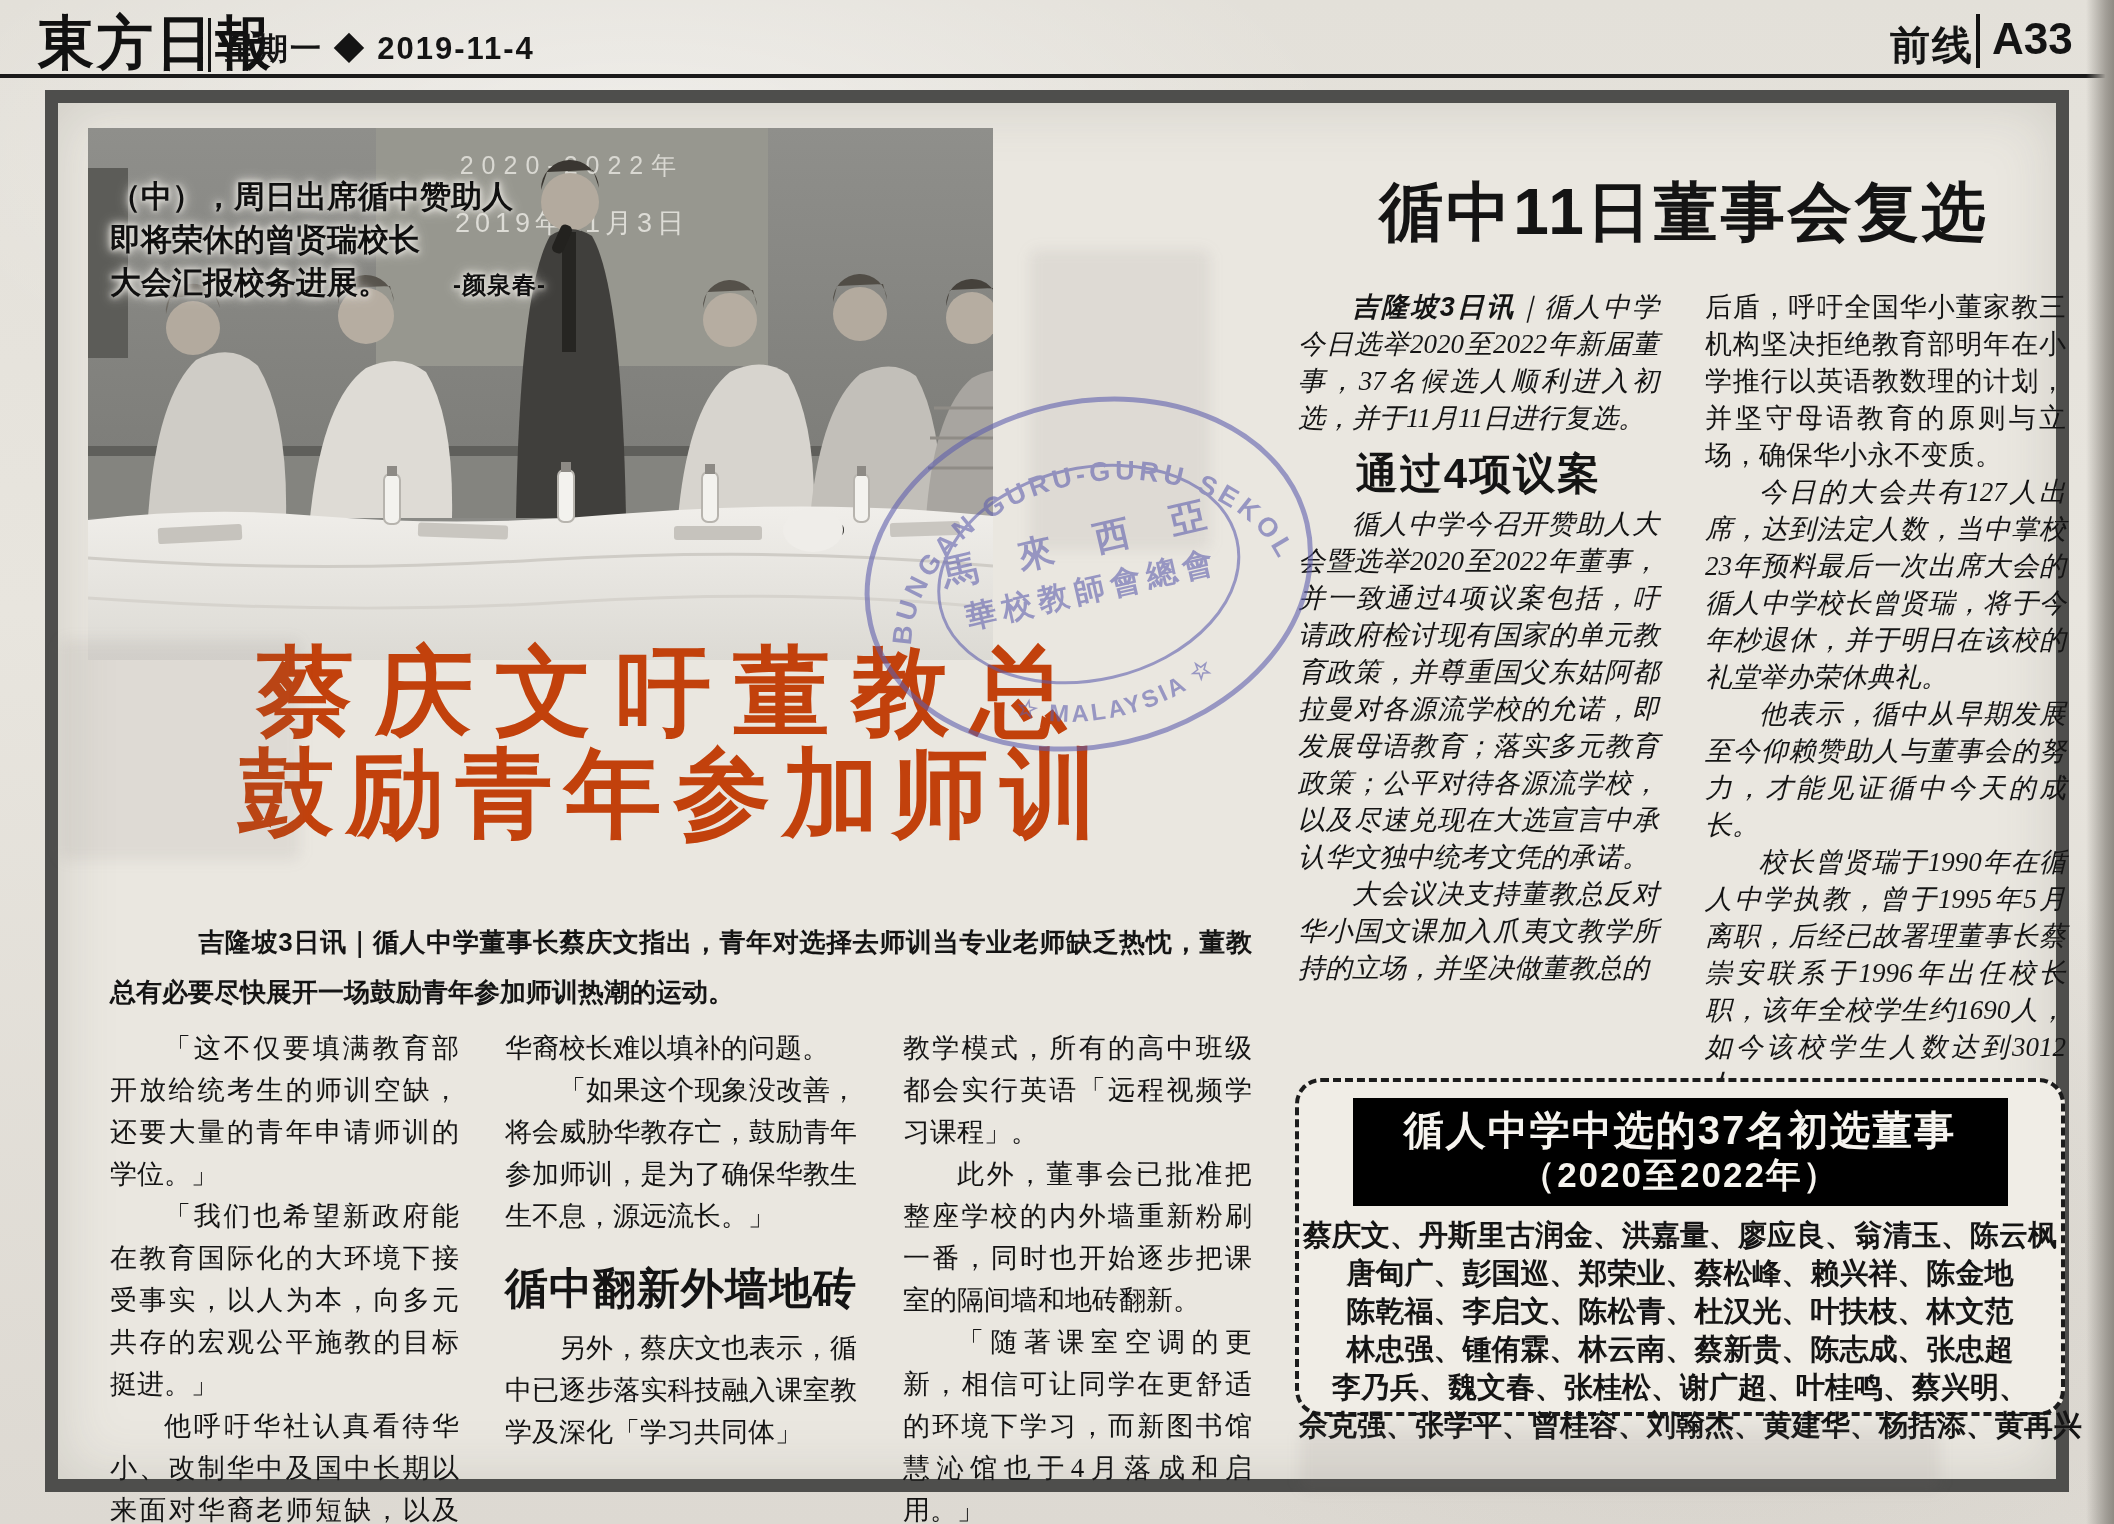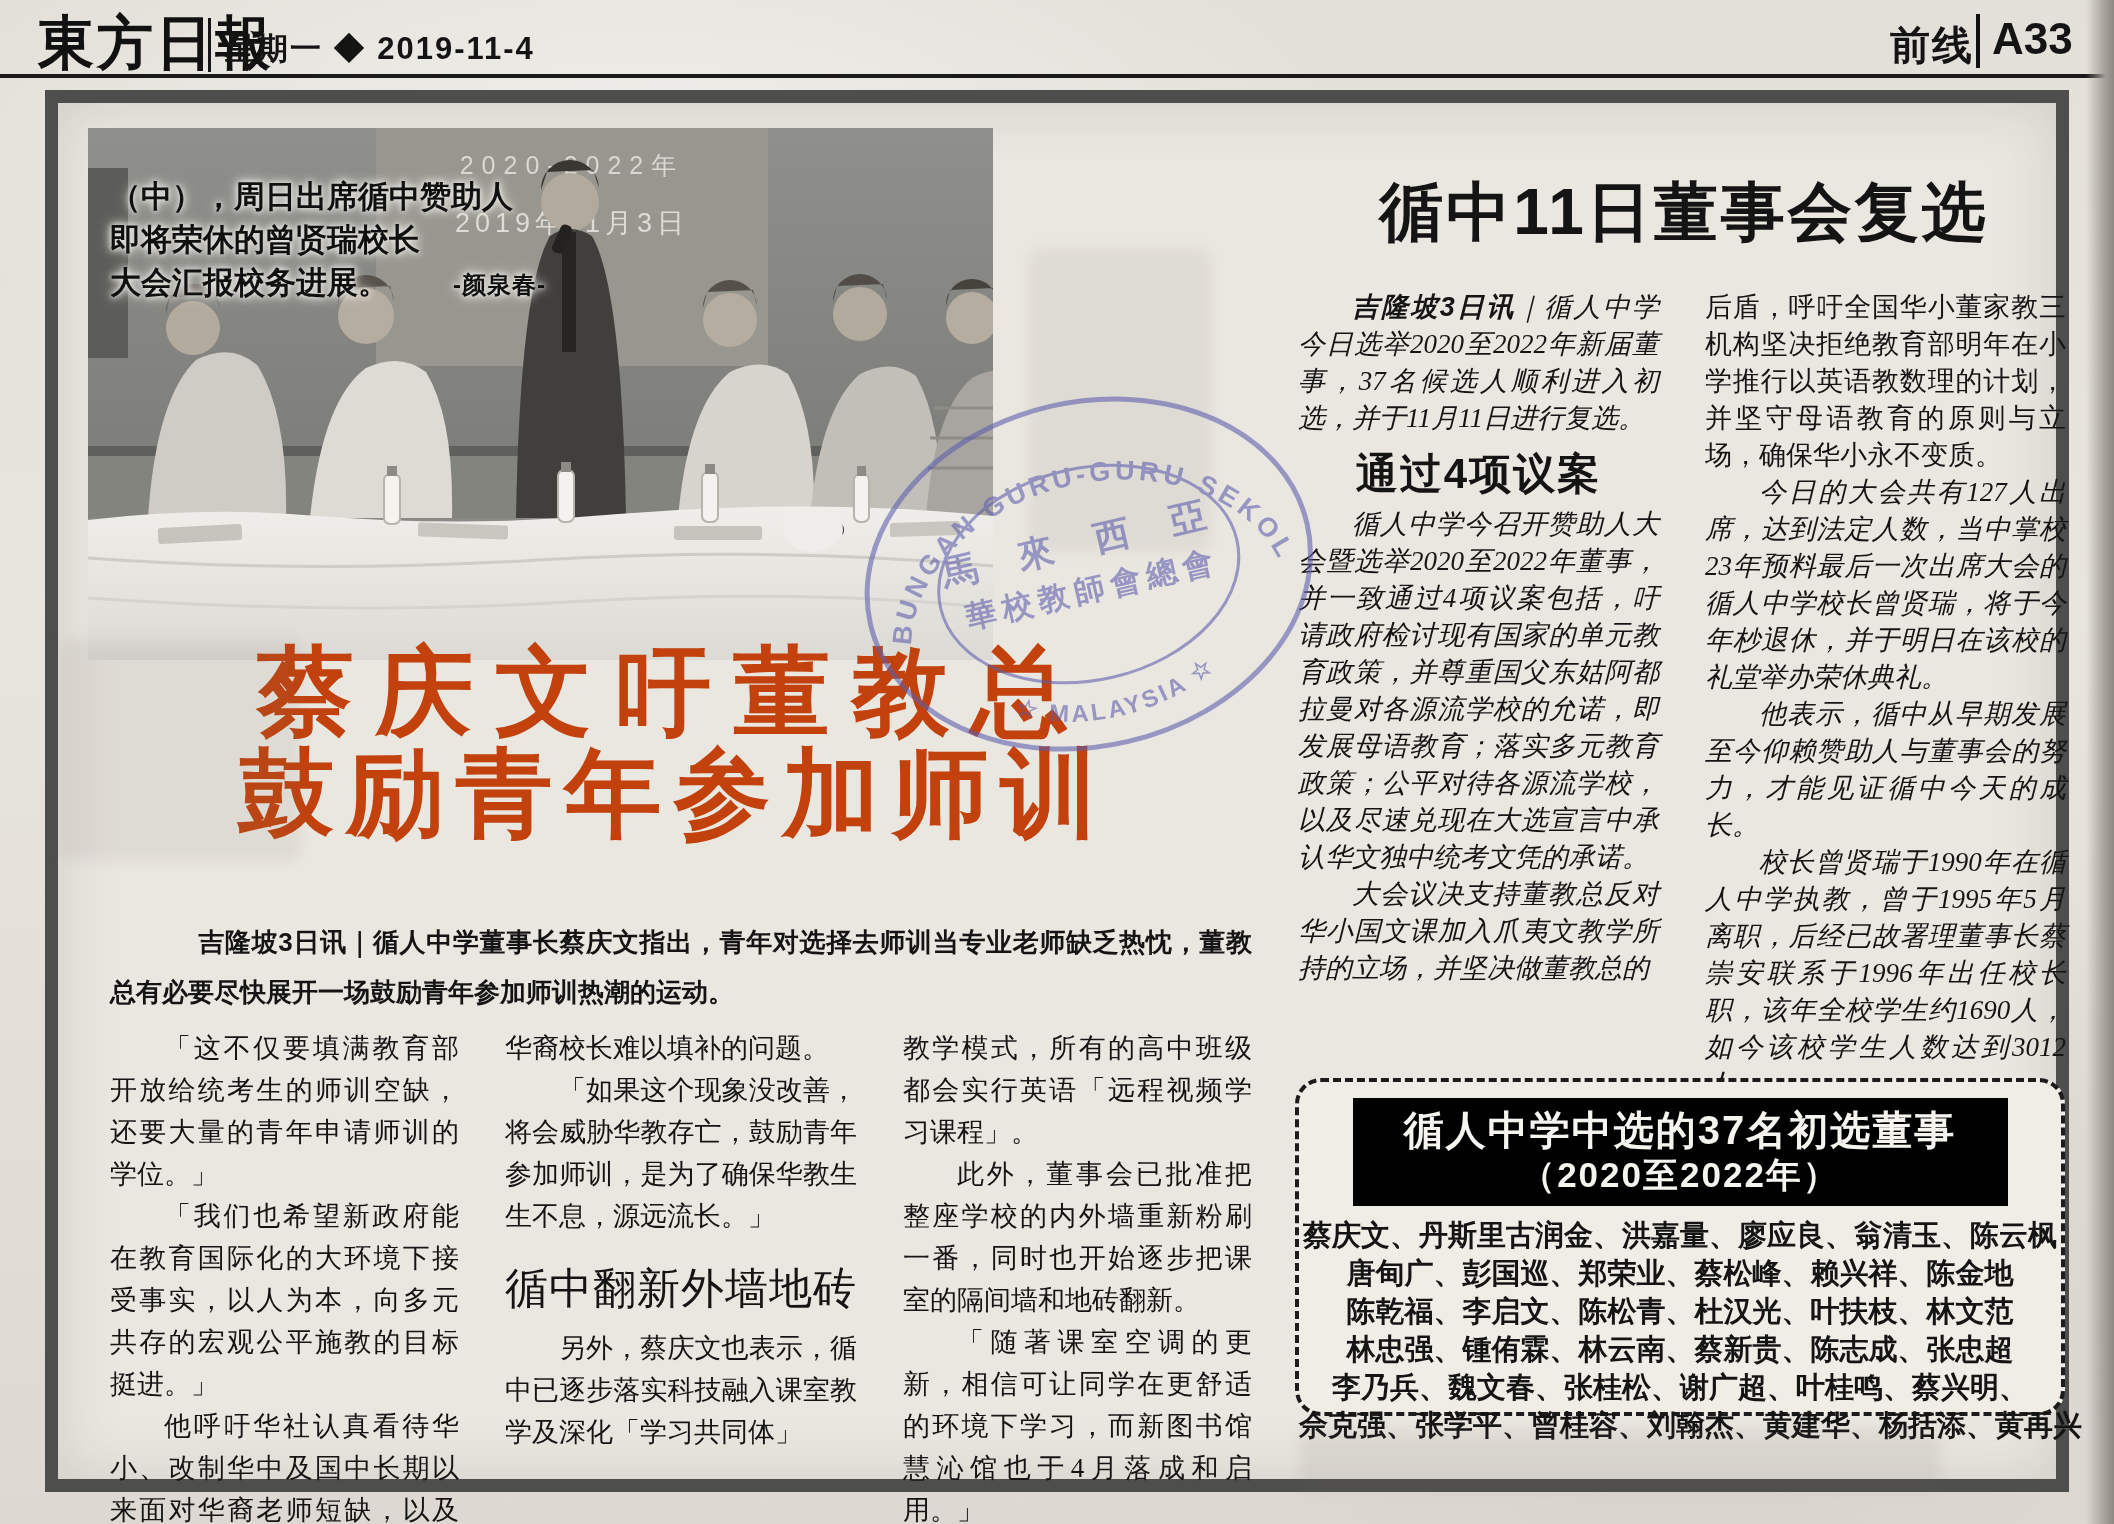--- a/index.html
+++ b/index.html
@@ -54,7 +54,7 @@
   .col{flex:1;font-family:"Liberation Serif",serif;font-size:27px;line-height:42px;text-align:justify;}
   .col p{margin:0;}
   .col p.ind{text-indent:2em;}
-  .subhead-main{font-family:"Liberation Sans",sans-serif;font-size:43px;font-weight:400;
+  .subhead-main{font-family:"Liberation Sans",sans-serif;font-size:43px;font-weight:700;
     letter-spacing:1px;white-space:nowrap;margin:26px 0 18px;text-align:center;}
 
   

